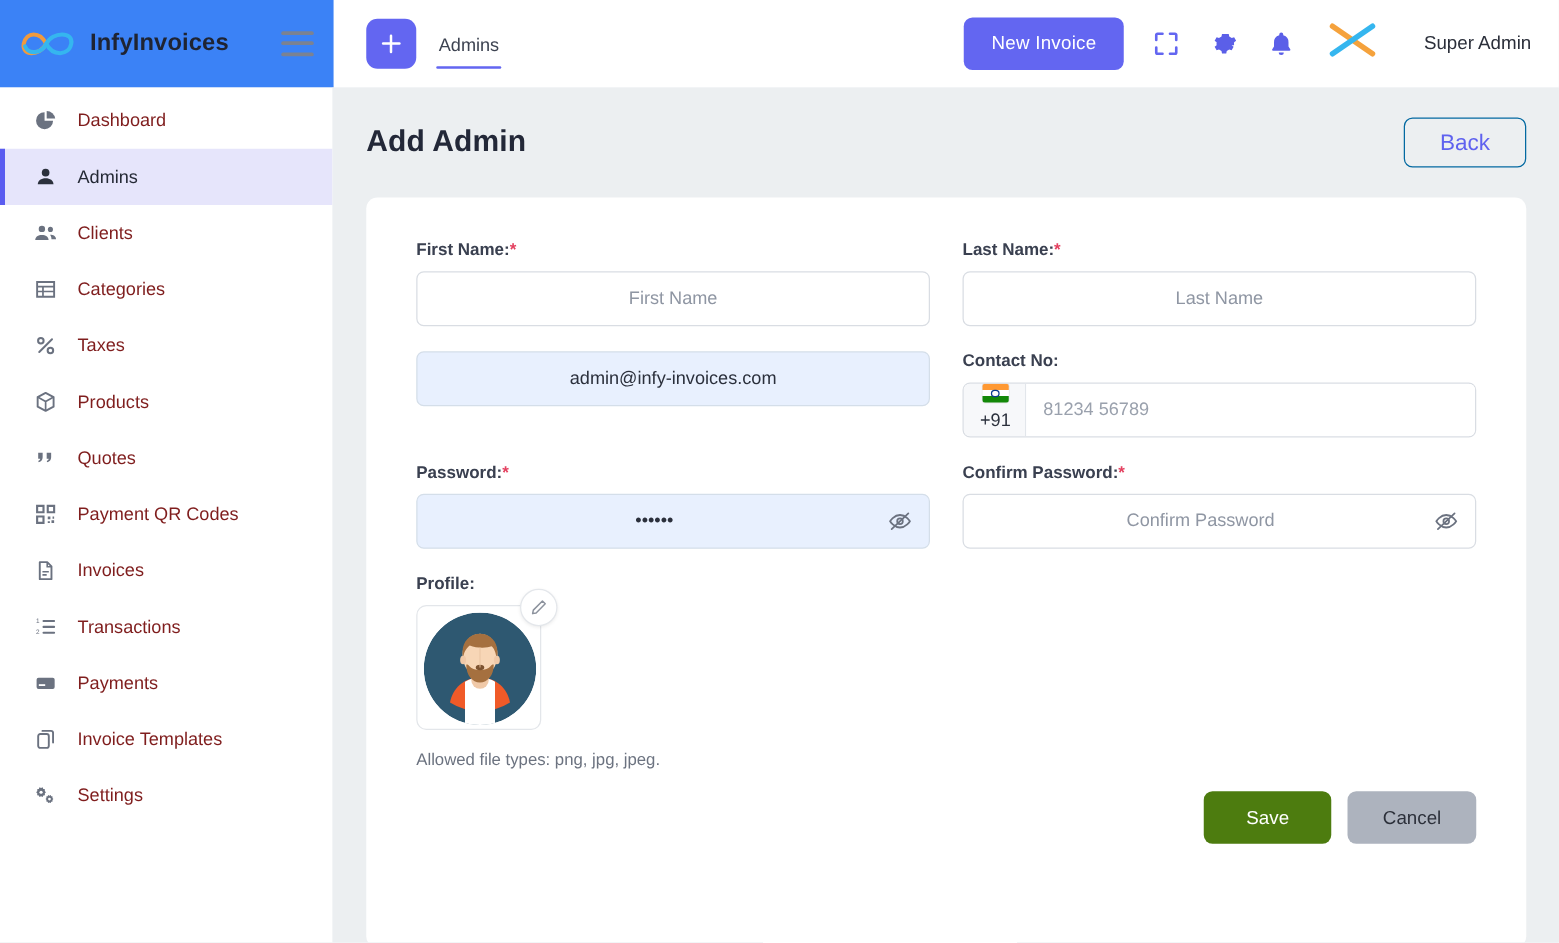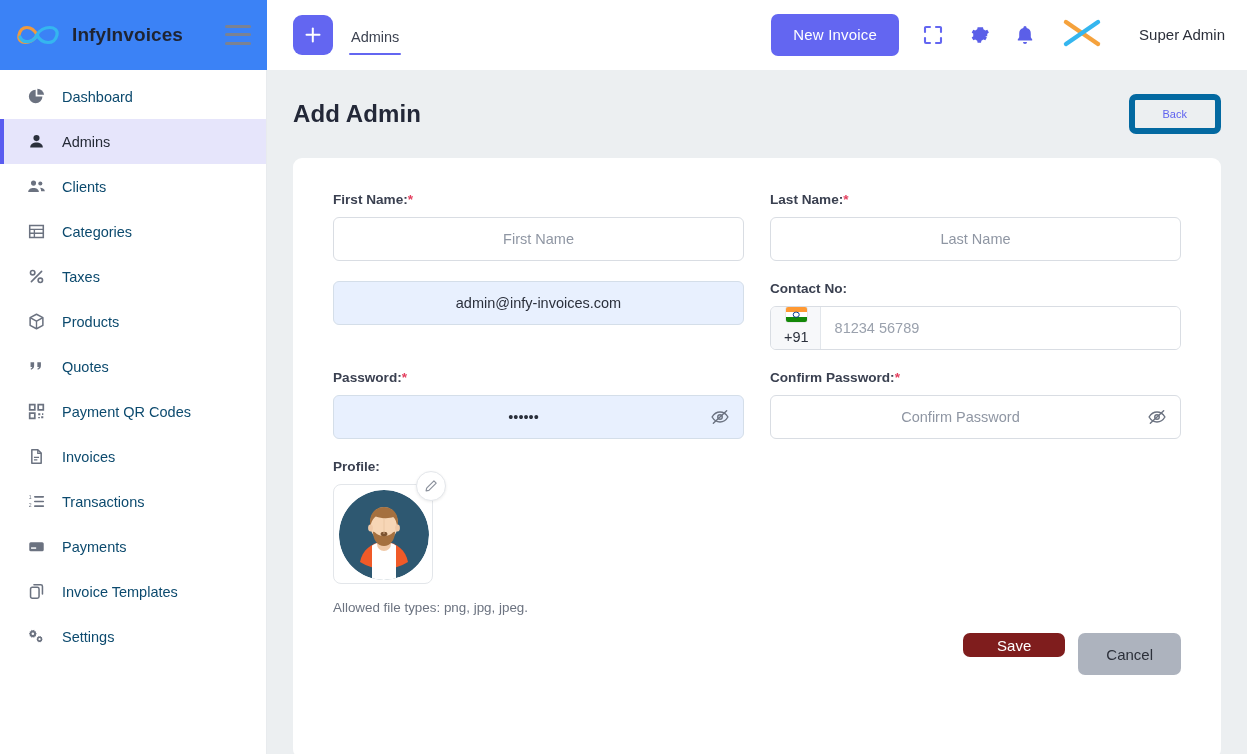--- a/index.html
+++ b/index.html
@@ -76,7 +76,7 @@
   }
   .nav-item {
     position: relative; height: 45px; display: flex; align-items: center;
-    gap: 16px; padding-left: 26px; cursor: pointer; color: #0c4a6e; font-size: 14.5px;
+    gap: 16px; padding-left: 26px; cursor: pointer; color: #7f1d1d; font-size: 14.5px;
   }
   .nav-item .nav-ico { width: 20px; display: flex; justify-content: center; flex: none; }
   .nav-item.active { background: #e6e5fb; color: #252a36; font-weight: 500; }

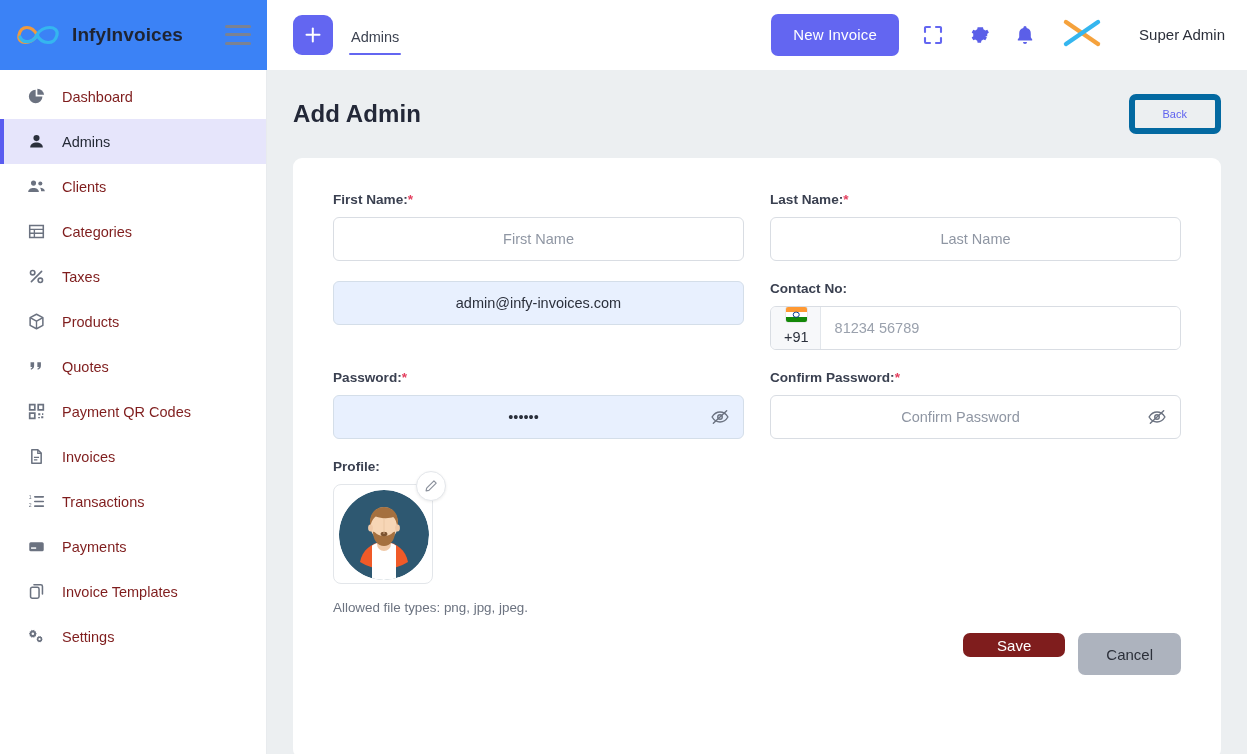--- a/index.html
+++ b/index.html
@@ -95,8 +95,8 @@
   }
   .page-title { font-size: 24px; font-weight: 700; color: #232838; letter-spacing: .1px; }
   .back-btn {
-    border: 6px solid #0369a1; color: #5f62ef; background: transparent;
-    border-radius: 7px; height: 40px; padding: 0 28px; font-size: 11px;
+    border: 1px solid #0369a1; color: #5f62ef; background: transparent;
+    border-radius: 7px; height: 40px; padding: 0 28px; font-size: 18px;
     font-family: inherit; cursor: pointer;
   }
   .card {

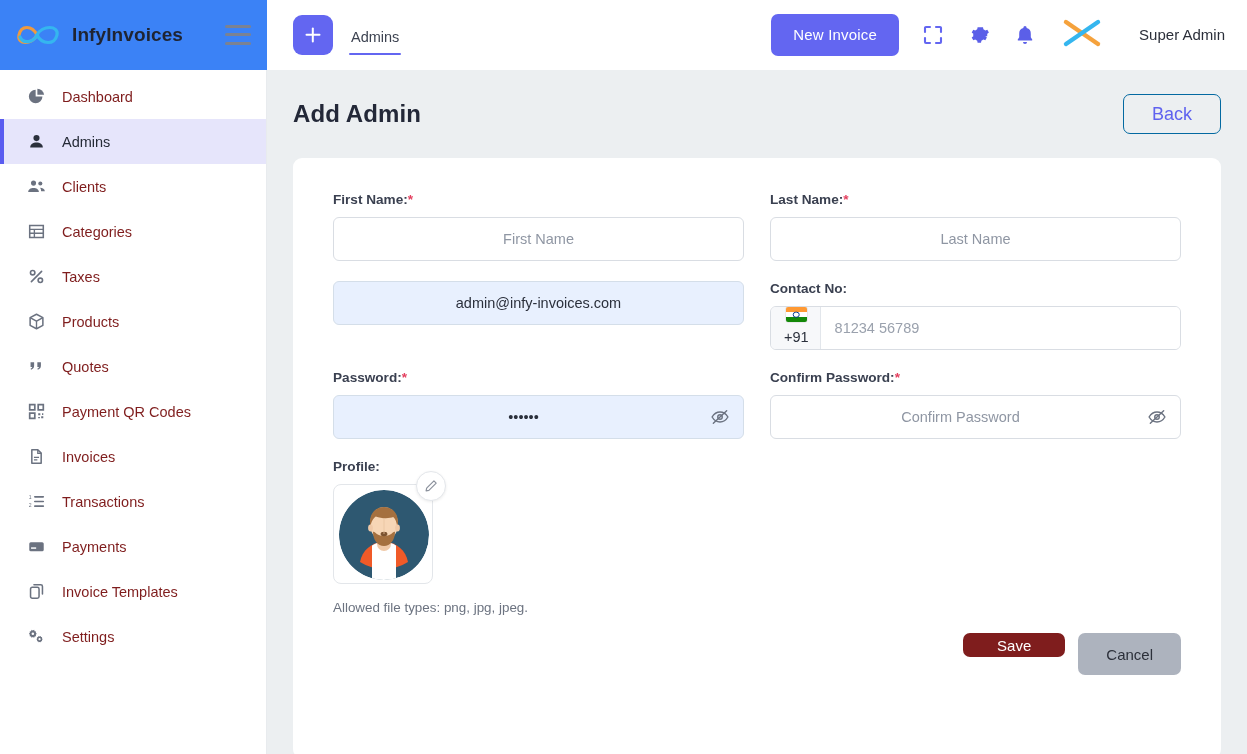--- a/index.html
+++ b/index.html
@@ -175,8 +175,8 @@
     display: flex; justify-content: flex-end; gap: 13px; margin-top: 18px;
   }
   .btn-save {
-    background: #7f1d1d; color: #fff; border: none; border-radius: 7px;
-    height: 24px; padding: 0 34px; font-size: 15px; font-family: inherit; cursor: pointer;
+    background: #4d7c0f; color: #fff; border: none; border-radius: 7px;
+    height: 42px; padding: 0 34px; font-size: 15px; font-family: inherit; cursor: pointer;
   }
   .btn-cancel {
     background: #adb3be; color: #2c303a; border: none; border-radius: 7px;

